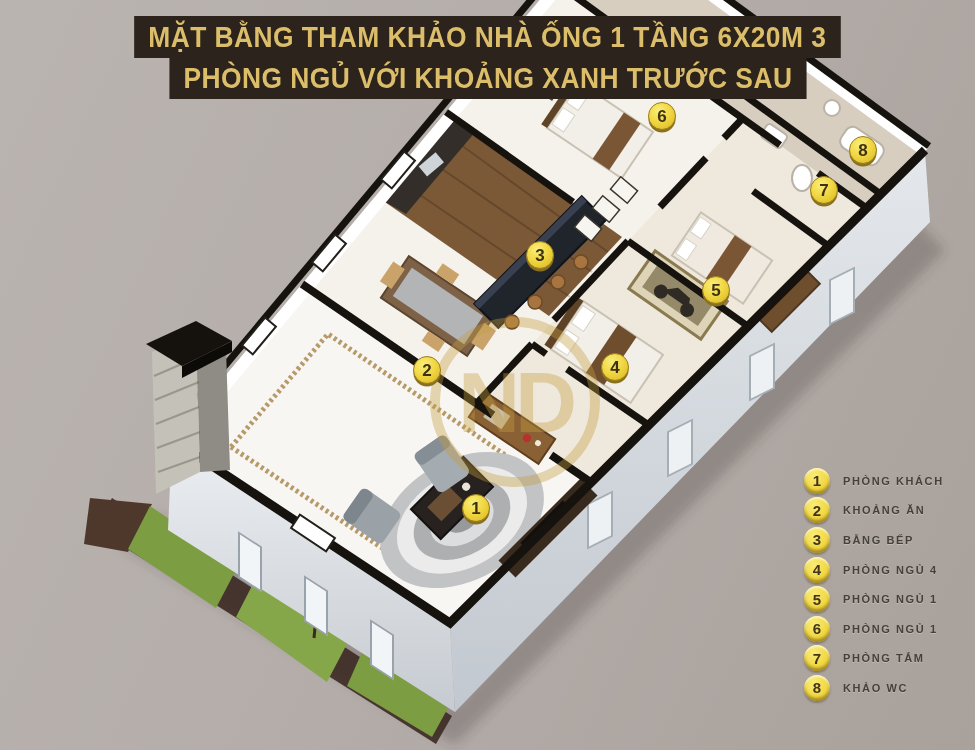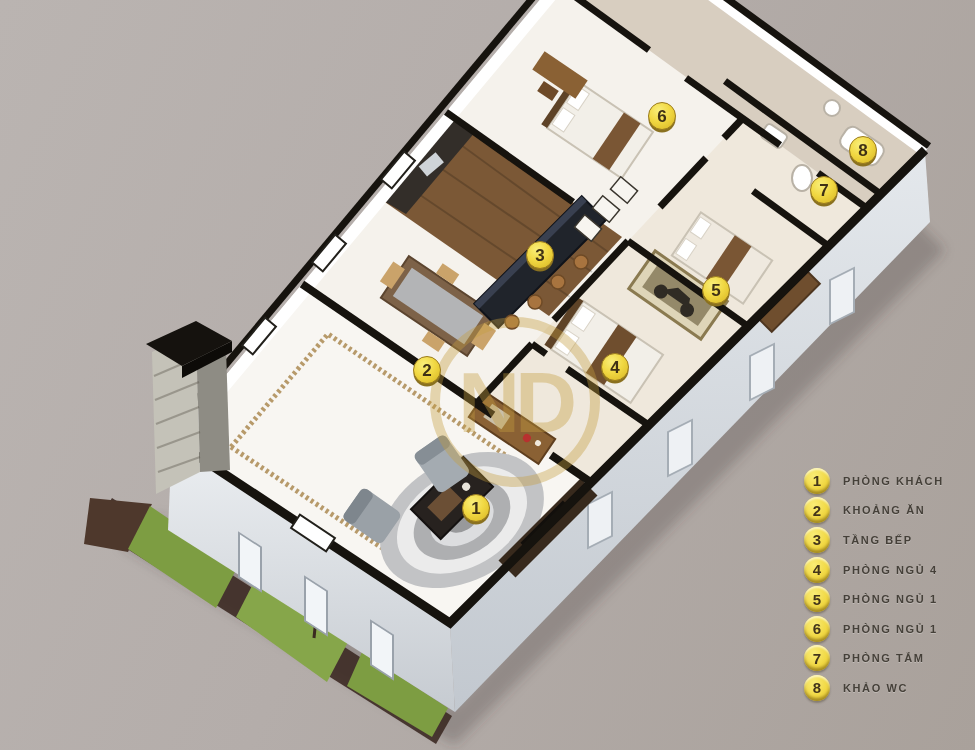--- a/index.html
+++ b/index.html
@@ -343,6 +343,10 @@
     </g>
   </svg>
 
+  <div class="title-wrap">
+    <div class="title-line">MẶT BẰNG THAM KHẢO NHÀ ỐNG 1 TẦNG 6X20M 3</div>
+    <div class="title-line second">PHÒNG NGỦ VỚI KHOẢNG XANH TRƯỚC SAU</div>
+  </div>
 
   <div class="legend">
     <div class="legend-row">

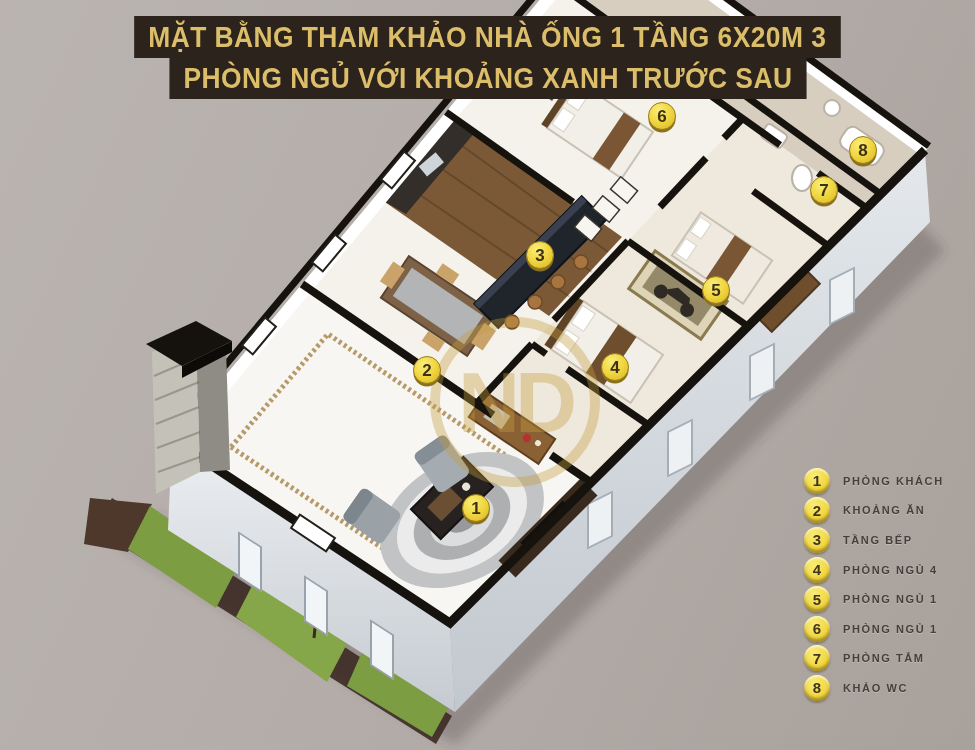--- a/index.html
+++ b/index.html
@@ -359,7 +359,7 @@
     </div>
     <div class="legend-row">
       <div class="legend-num">3</div>
-      <div class="legend-label">TẦNG BẾP</div>
+      <div class="legend-label">BẰNG BẾP</div>
     </div>
     <div class="legend-row">
       <div class="legend-num">4</div>

